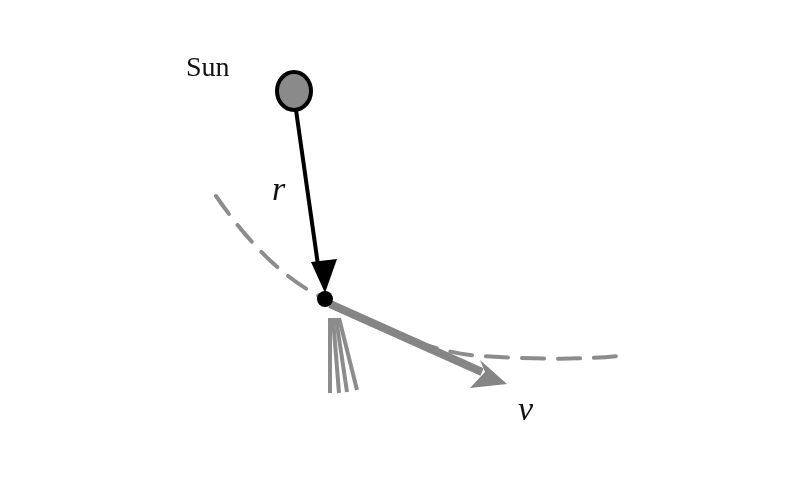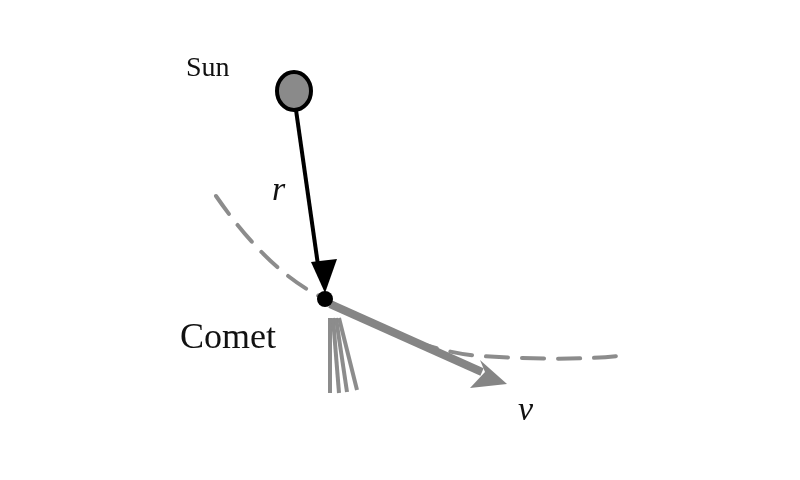--- a/index.html
+++ b/index.html
@@ -48,7 +48,6 @@
   </svg>
 
   <span class="label label-sun">Sun</span>
-  <span class="label label-comet">Comet</span>
   <span class="label label-r">r</span>
   <span class="label label-v">v</span>
 </div>

